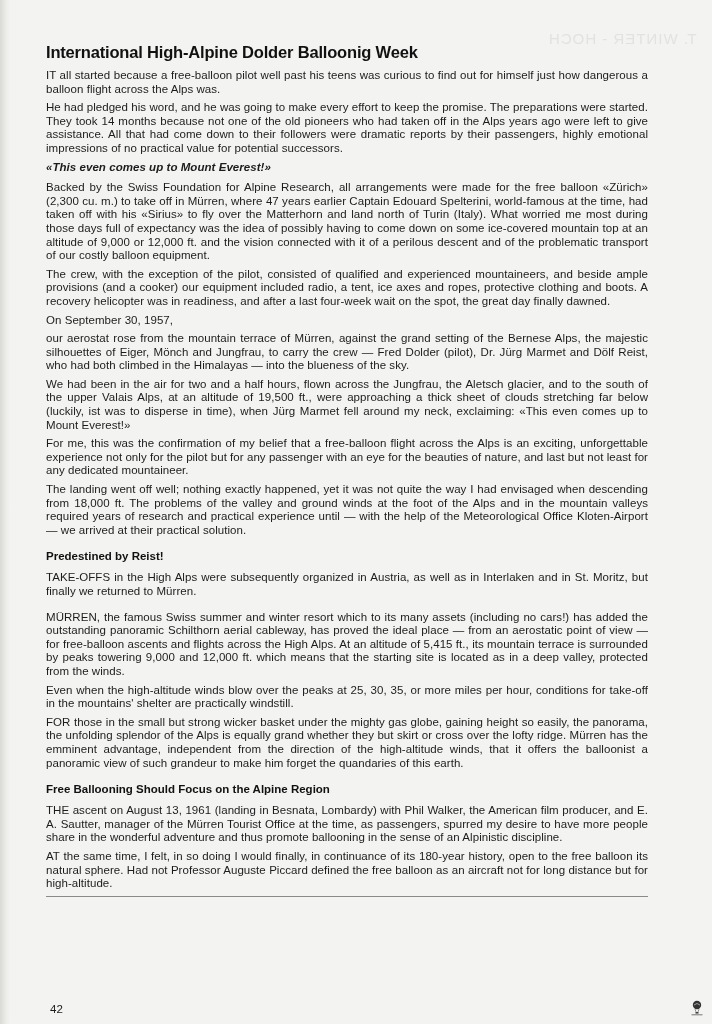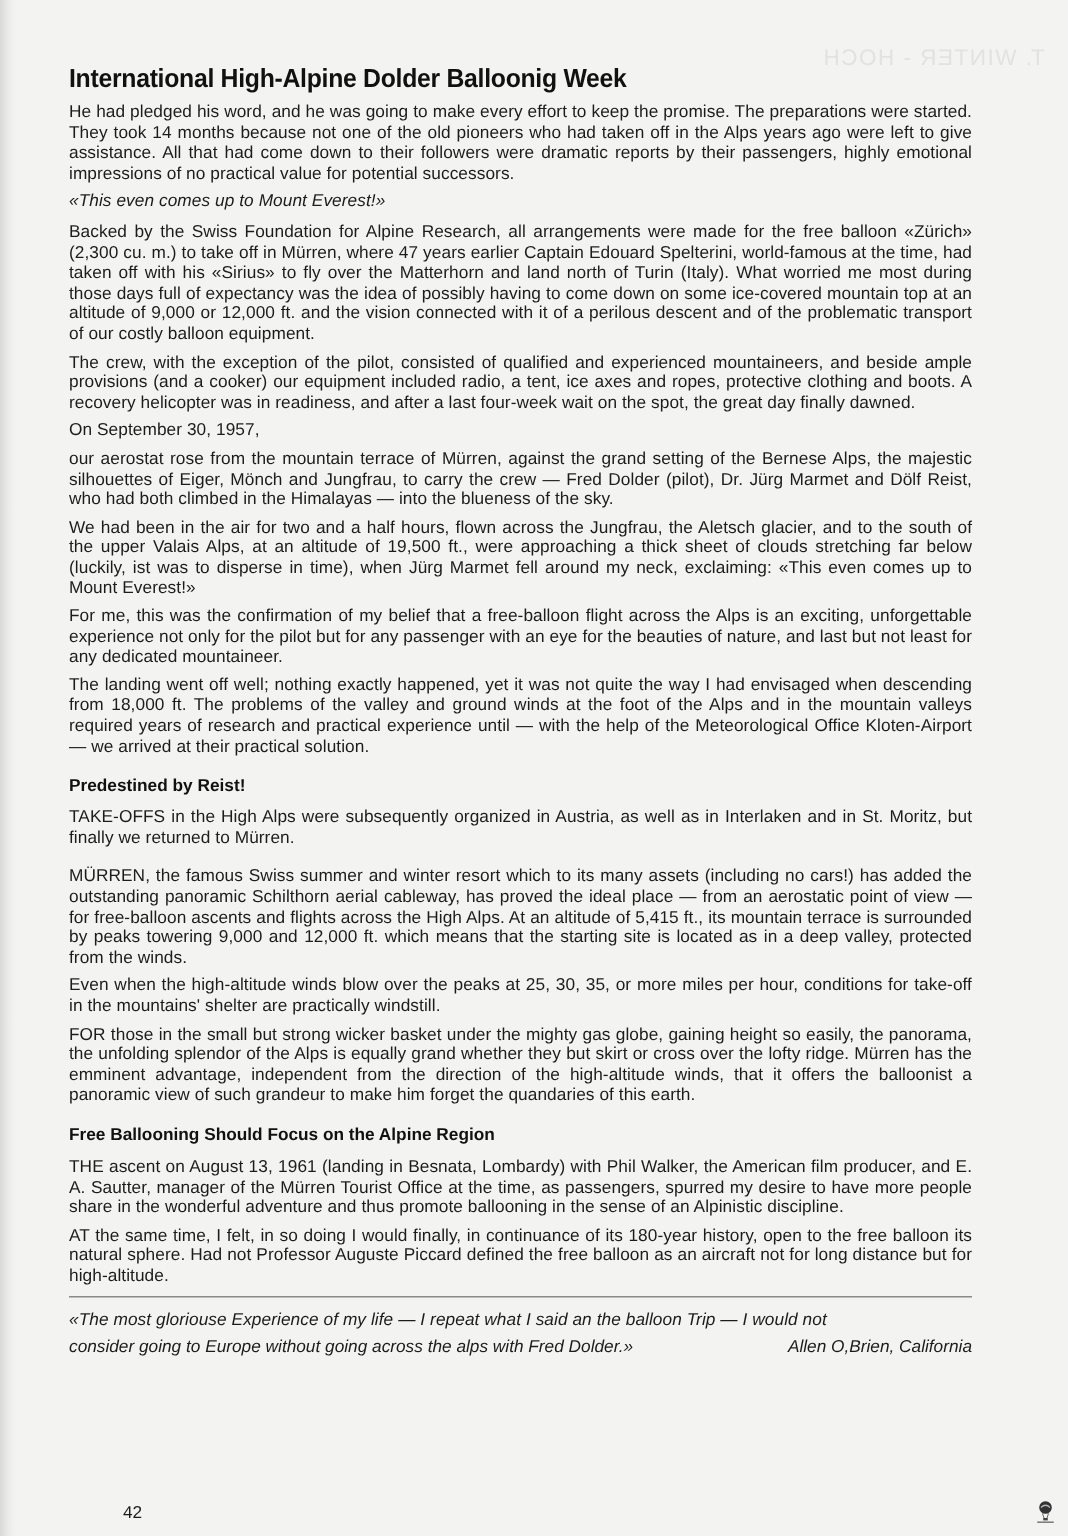--- a/index.html
+++ b/index.html
@@ -61,6 +61,7 @@
 <div class="page">
   <h1>International High-Alpine Dolder Balloonig Week</h1>
 
+  <p>IT all started because a free-balloon pilot well past his teens was curious to find out for himself just how dangerous a balloon flight across the Alps was.</p>
   <p>He had pledged his word, and he was going to make every effort to keep the promise. The preparations were started. They took 14 months because not one of the old pioneers who had taken off in the Alps years ago were left to give assistance. All that had come down to their followers were dramatic reports by their passengers, highly emotional impressions of no practical value for potential successors.</p>
 
   <p class="italic">«This even comes up to Mount Everest!»</p>

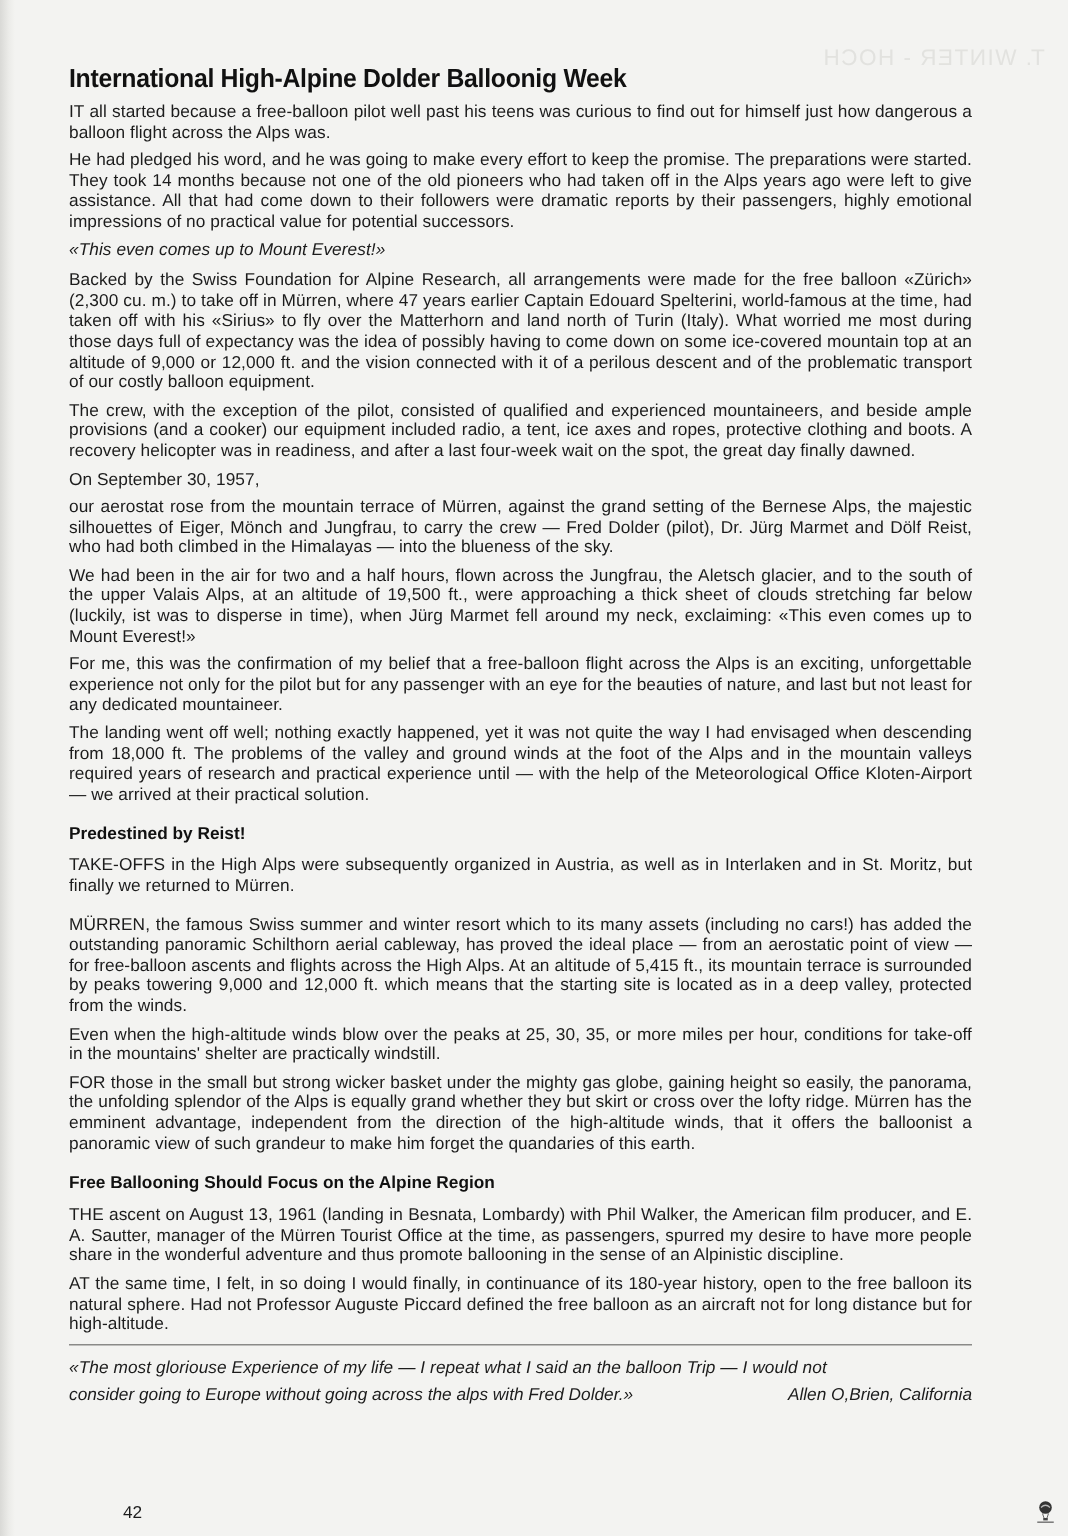--- a/index.html
+++ b/index.html
@@ -32,7 +32,7 @@
       font-size: 11.5px; line-height: 13.6px; margin: 0 0 5px 0;
       text-align: justify; letter-spacing: 0.05px;
     }
-    p.italic { font-style: italic; margin-bottom: 7px; }
+    p.italic { font-style: italic; margin-bottom: 7px; font-weight: bold; }
     h2 {
       font-size: 11.5px; font-weight: bold; margin: 13px 0 9px 0; color: #111;
     }

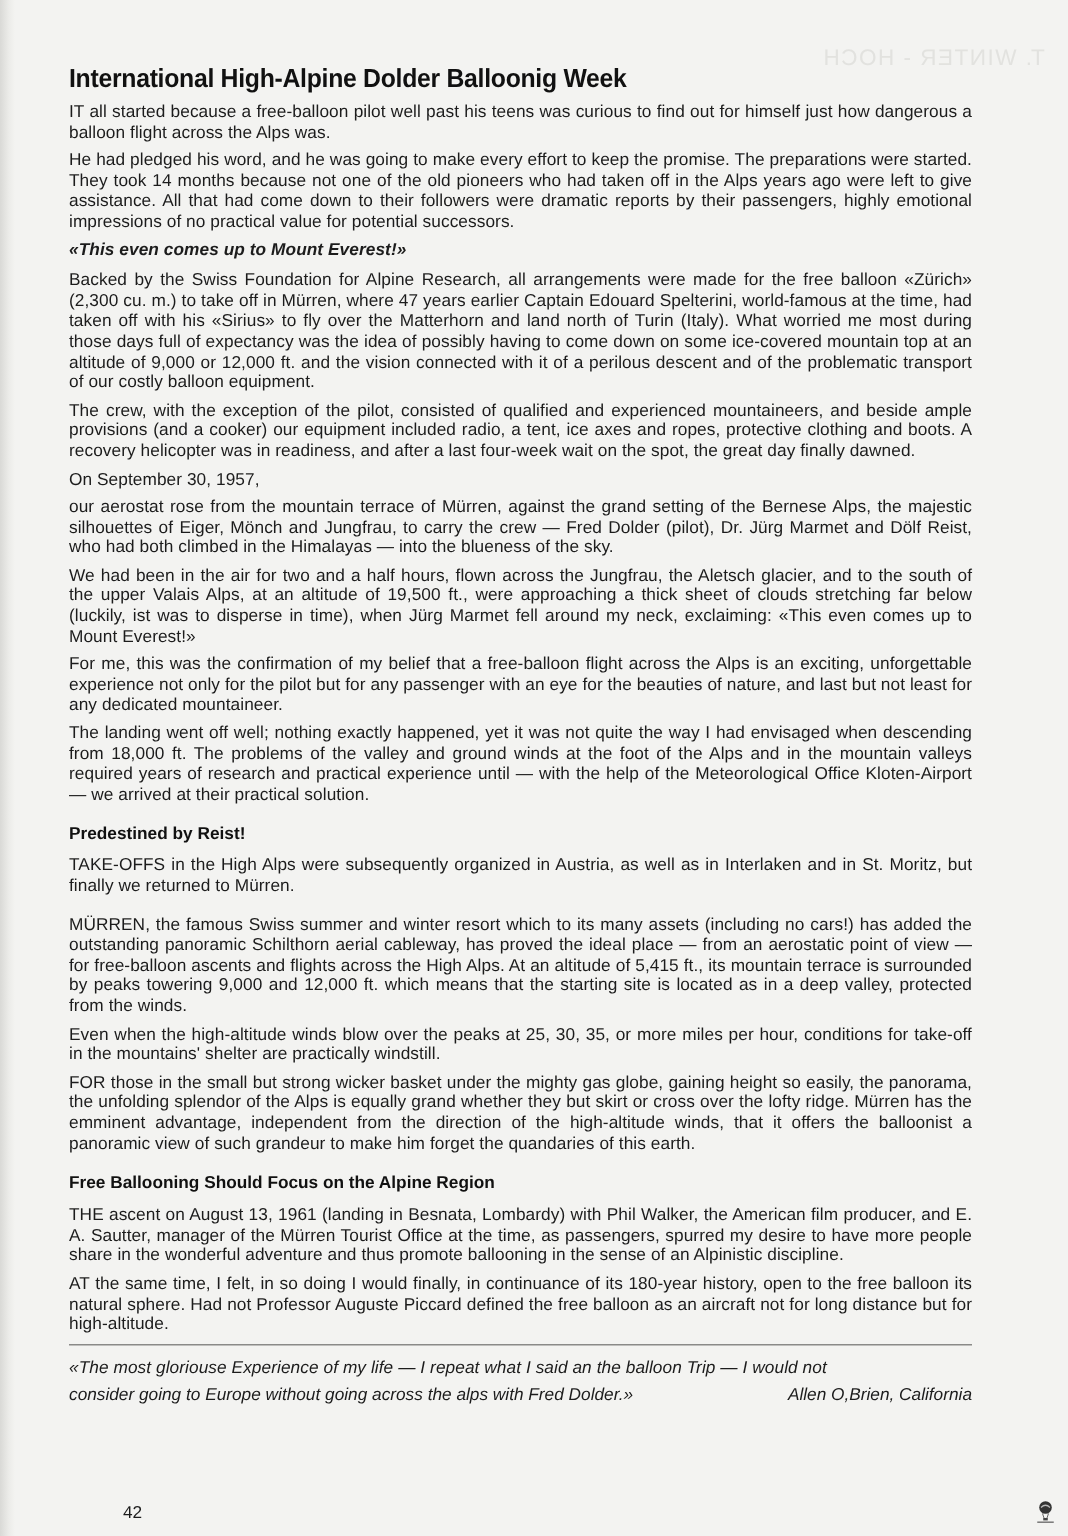--- a/index.html
+++ b/index.html
@@ -86,13 +86,6 @@
 
   <hr class="divider">
 
-  <div>
-    <p class="quote">«The most gloriouse Experience of my life — I repeat what I said an the balloon Trip — I would not</p>
-    <div class="quote quote-line2">
-      <span>consider going to Europe without going across the alps with Fred Dolder.»</span>
-      <span>Allen O,Brien, California</span>
-    </div>
-  </div>
 </div>
 
 <div class="page-number">42</div>

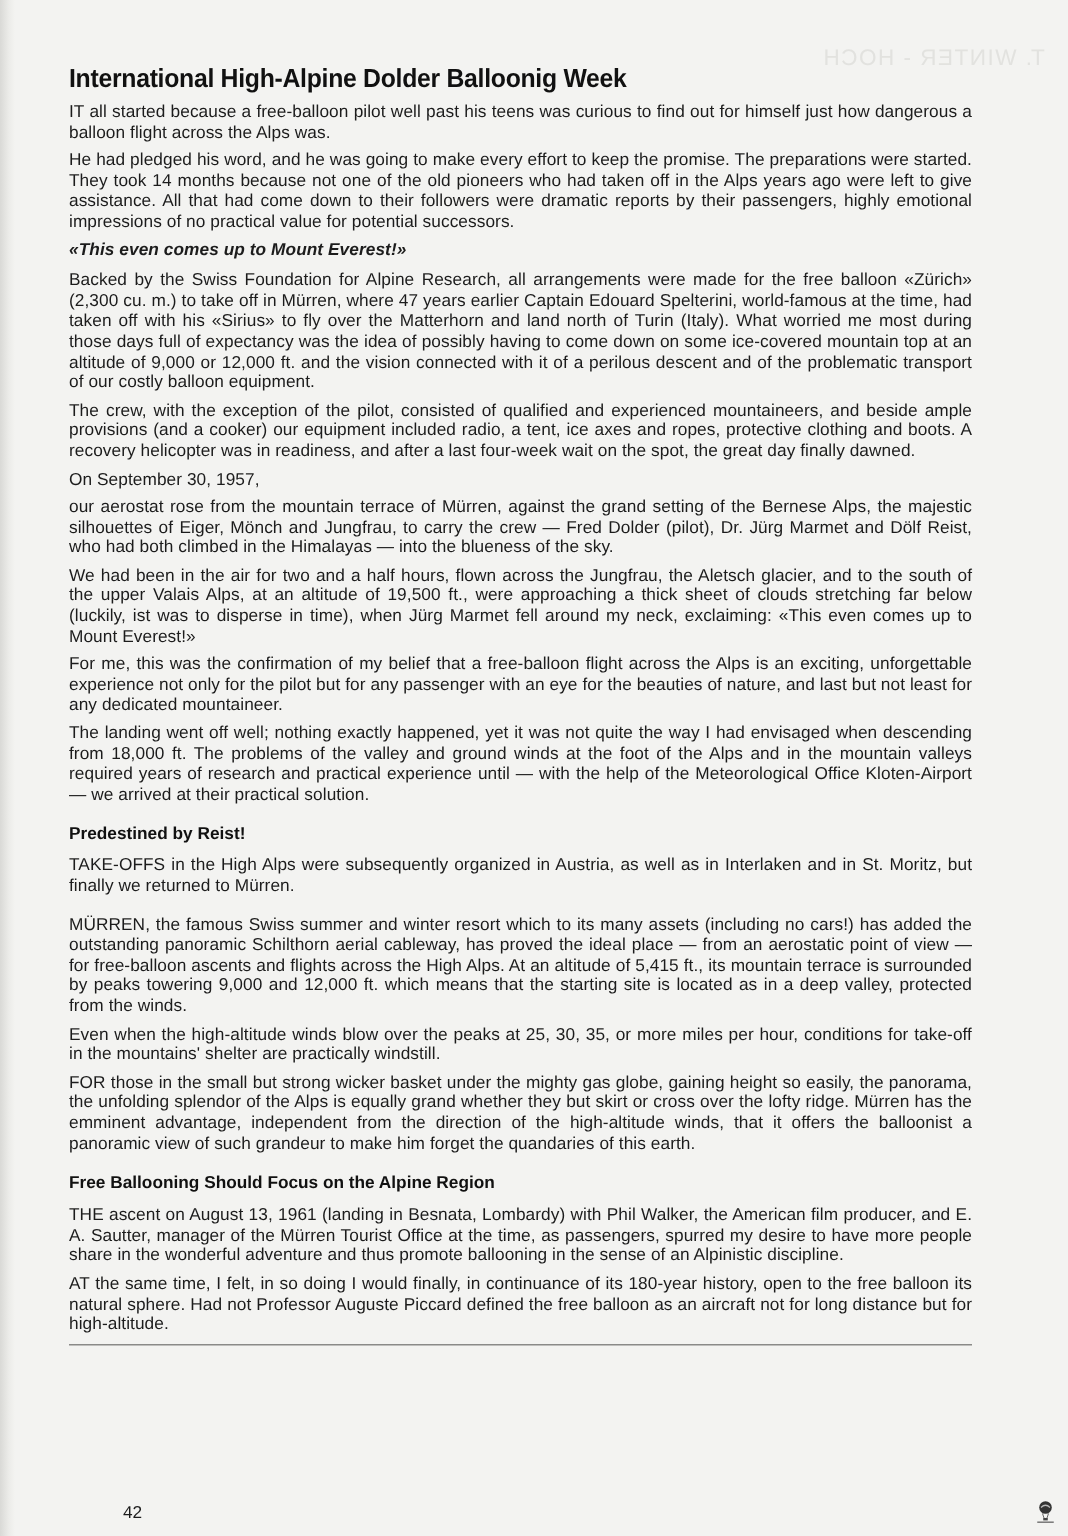--- a/index.html
+++ b/index.html
@@ -46,7 +46,7 @@
     }
     .quote-line2 { display: flex; justify-content: space-between; }
     .page-number {
-      position: absolute; left: 50px; top: 1003px; font-size: 11.5px; margin-left: 32px;
+      position: absolute; left: 50px; top: 1003px; font-size: 11.5px;
     }
     .logo {
       position: absolute; left: 690px; top: 1000px; width: 14px; height: 16px;

